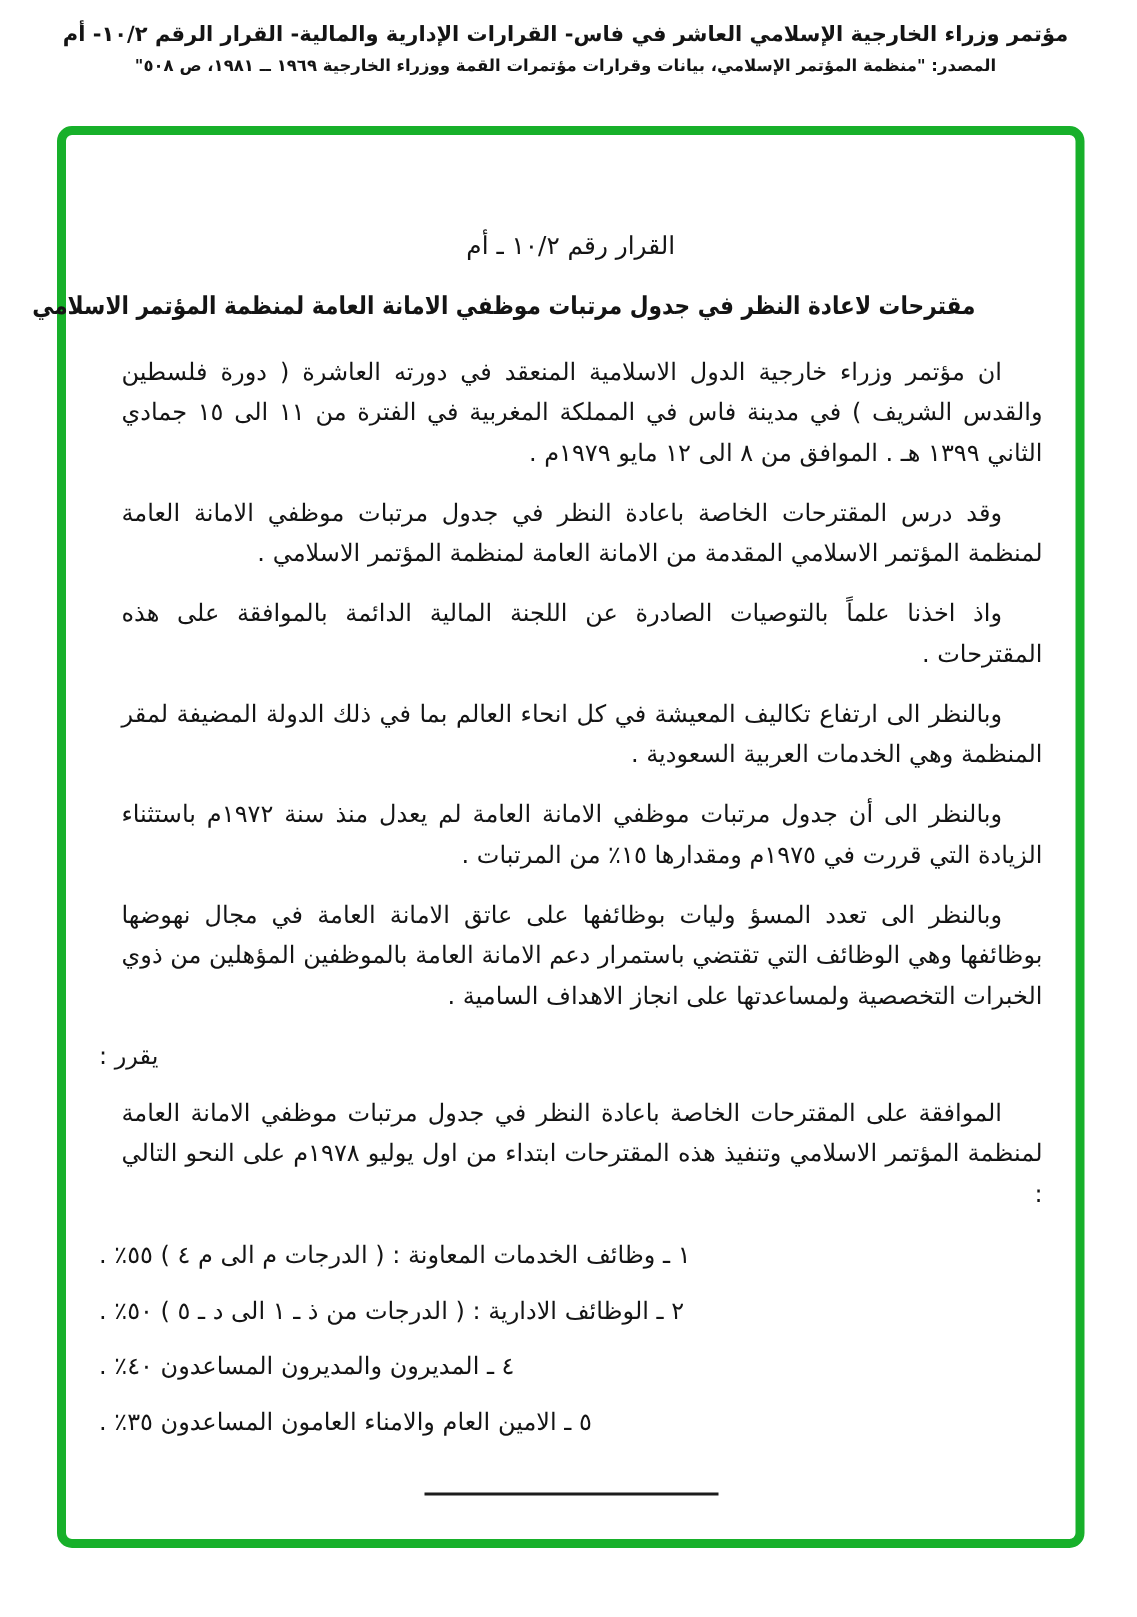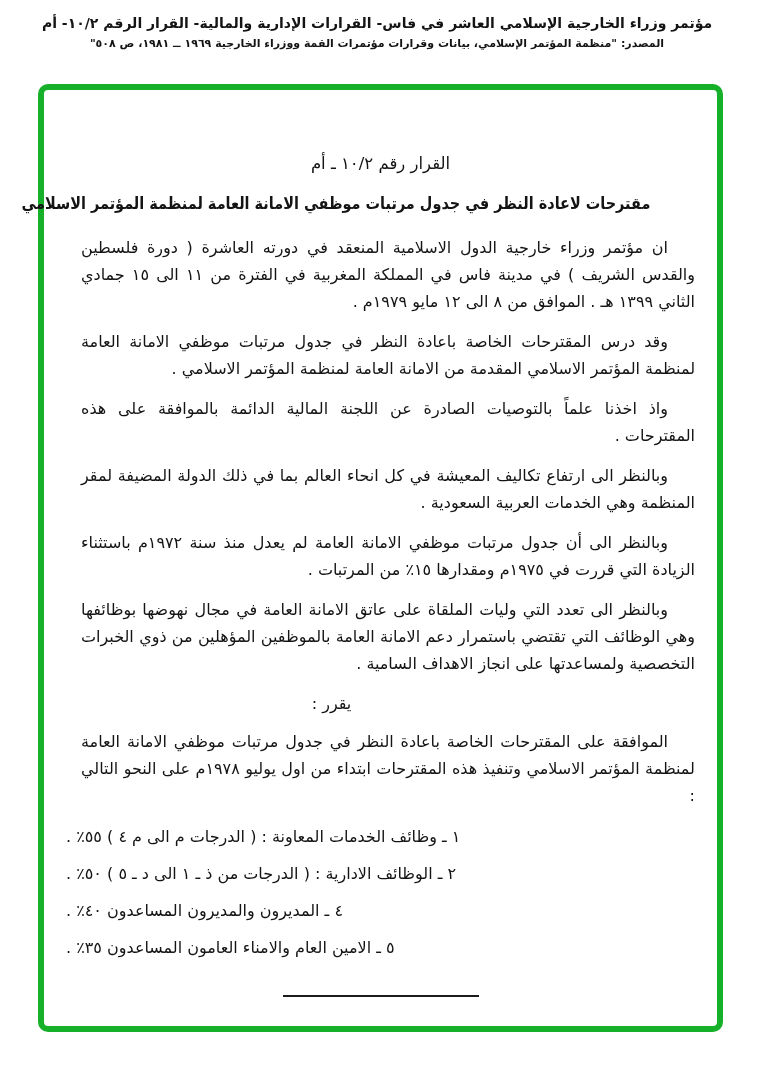--- a/index.html
+++ b/index.html
@@ -71,7 +71,7 @@
       <p class="para">واذ اخذنا علماً بالتوصيات الصادرة عن اللجنة المالية الدائمة بالموافقة على هذه المقترحات .</p>
       <p class="para">وبالنظر الى ارتفاع تكاليف المعيشة في كل انحاء العالم بما في ذلك الدولة المضيفة لمقر المنظمة وهي الخدمات العربية السعودية .</p>
       <p class="para">وبالنظر الى أن جدول مرتبات موظفي الامانة العامة لم يعدل منذ سنة ١٩٧٢م باستثناء الزيادة التي قررت في ١٩٧٥م ومقدارها ١٥٪ من المرتبات .</p>
-      <p class="para">وبالنظر الى تعدد التي وليات الملقاة على عاتق الامانة العامة في مجال نهوضها بوظائفها وهي الوظائف التي تقتضي باستمرار دعم الامانة العامة بالموظفين المؤهلين من ذوي الخبرات التخصصية ولمساعدتها على انجاز الاهداف السامية .</p>
+      <p class="para">وبالنظر الى تعدد المسؤ وليات بوظائفها على عاتق الامانة العامة في مجال نهوضها بوظائفها وهي الوظائف التي تقتضي باستمرار دعم الامانة العامة بالموظفين المؤهلين من ذوي الخبرات التخصصية ولمساعدتها على انجاز الاهداف السامية .</p>
 
       <p class="decides">يقرر :</p>
 

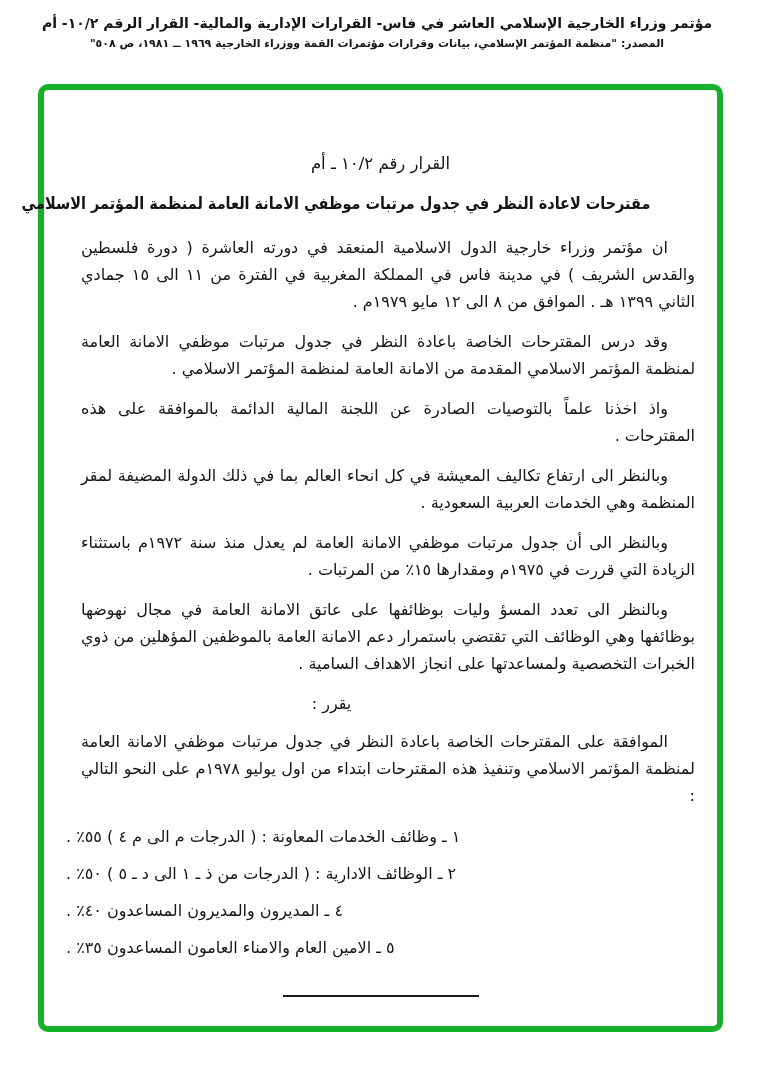--- a/index.html
+++ b/index.html
@@ -39,7 +39,7 @@
   .doc-title { display: inline-block; white-space: nowrap; font-size: 16.5px; font-weight: bold; }
 
   .para { margin: 0 0 13px 15px; text-indent: 27px; }
-  .decides { margin: 8px 0 11px 0; padding-right: 98px; text-indent: 0; text-align: center; }
+  .decides { margin: 8px 0 11px 0; padding-right: 98px; text-indent: 0; text-align: left; }
   .operative { margin-bottom: 14px; }
   .item { margin: 0 0 10px 0; padding-right: 42px; text-indent: 0; text-align: left; }
 

